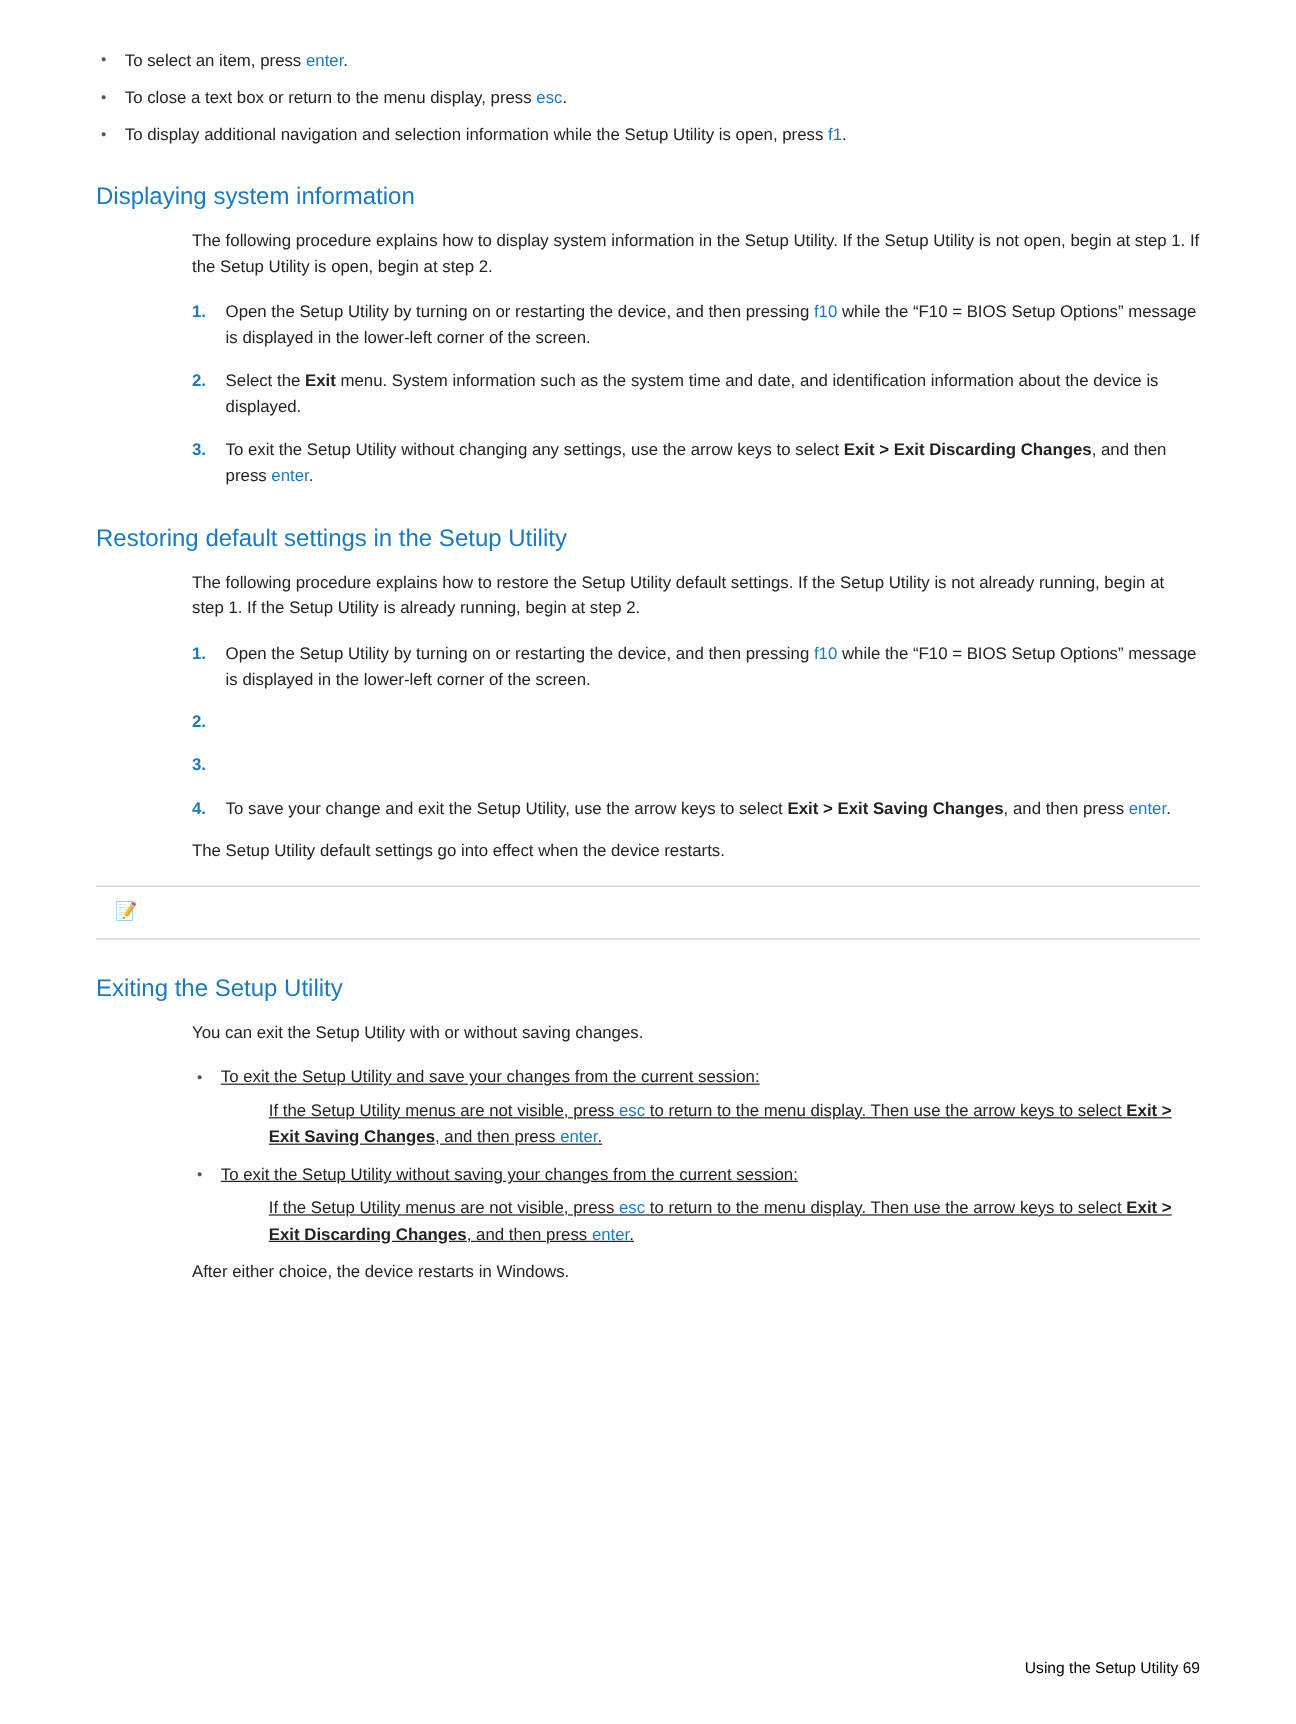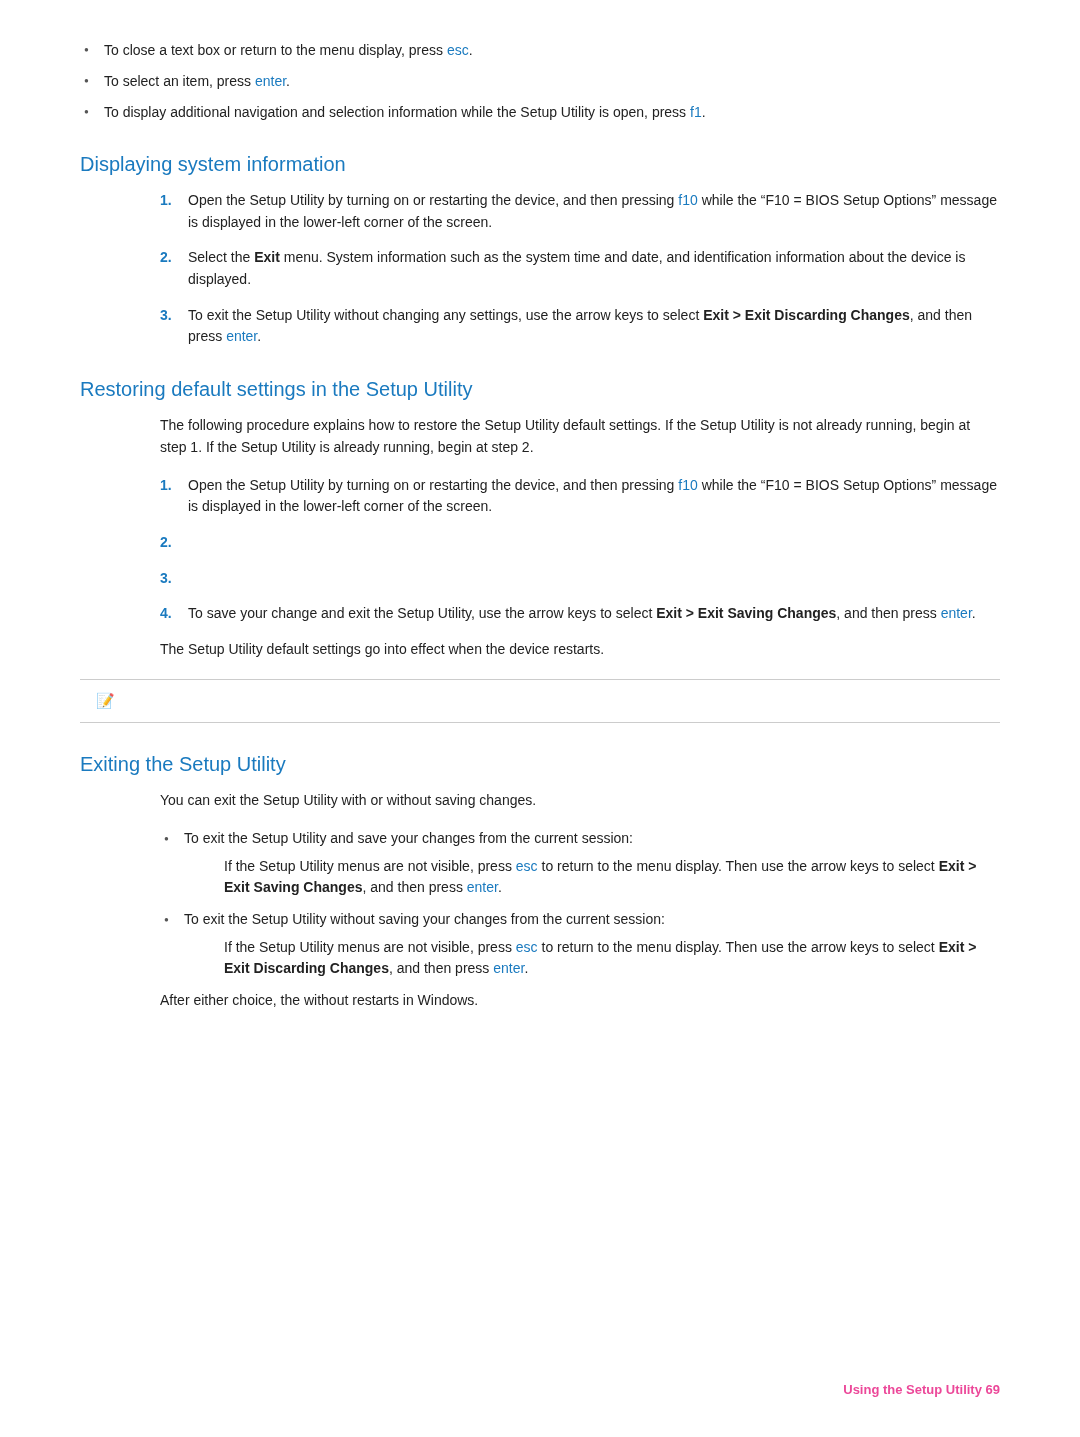--- a/index.html
+++ b/index.html
@@ -151,10 +151,10 @@
 
 <ul class="intro-bullets">
   <li>
-    <span>To close a text box or return to the menu display, press </span><a class="blue-link">esc</a><span>.</span>
+    <span>To select an item, press </span><a class="blue-link">enter</a><span>.</span>
   </li>
   <li>
-    <span>To select an item, press </span><a class="blue-link">enter</a><span>.</span>
+    <span>To close a text box or return to the menu display, press </span><a class="blue-link">esc</a><span>.</span>
   </li>
   <li>
     <span>To display additional navigation and selection information while the Setup Utility is open, press </span><a class="blue-link">f1</a><span>.</span>

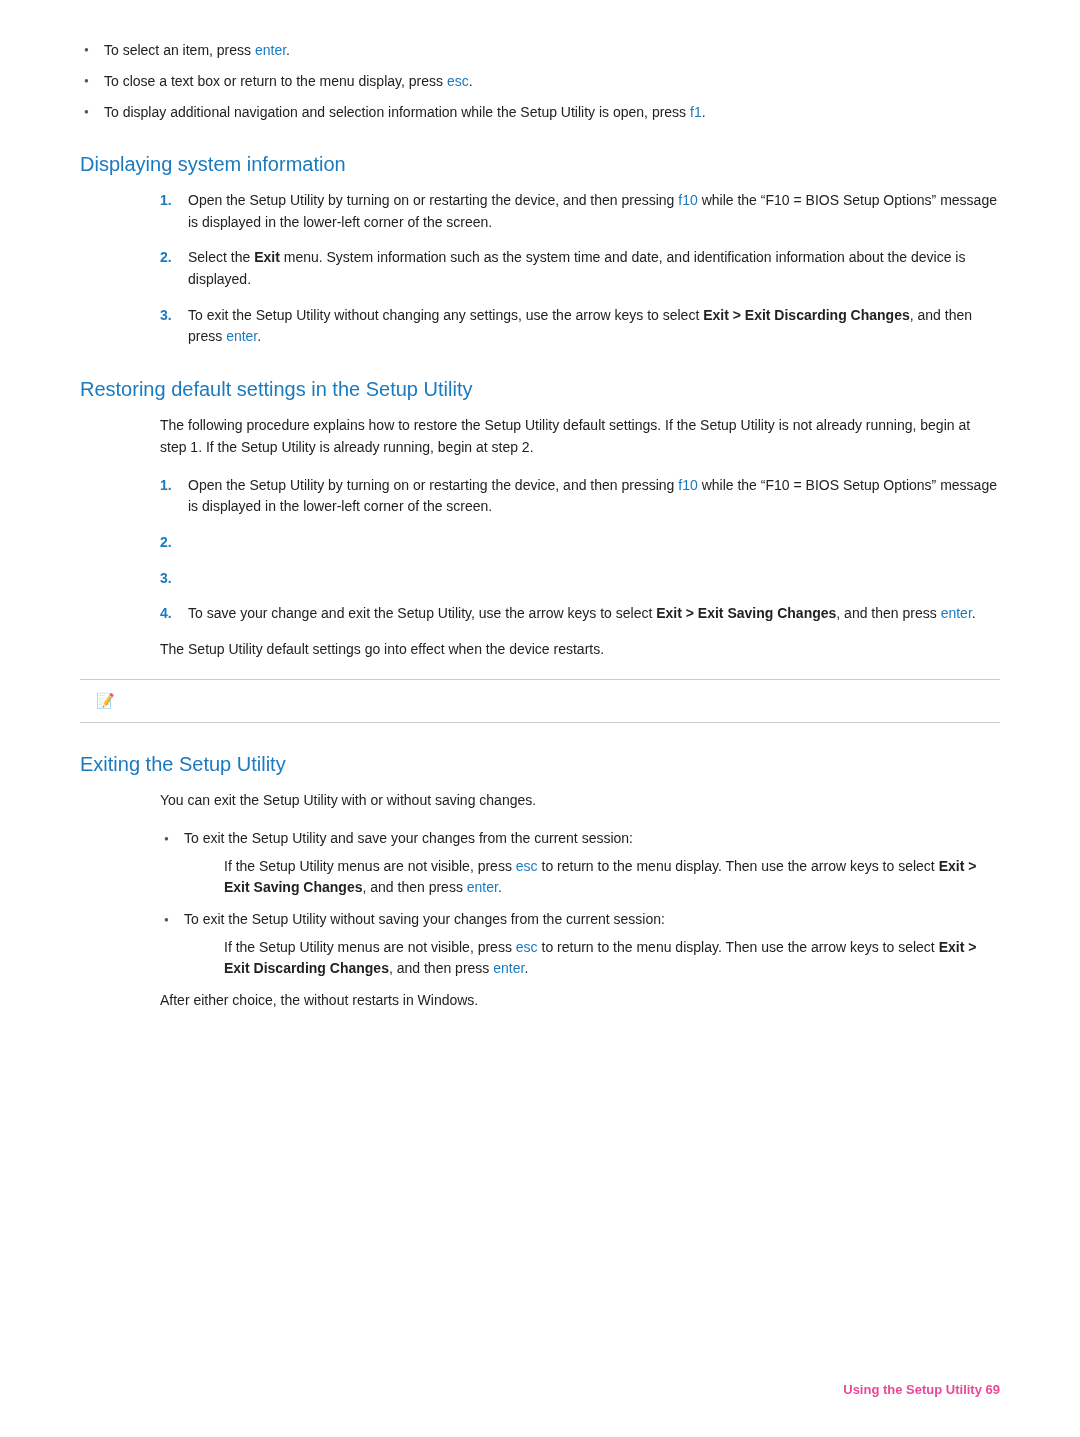--- a/index.html
+++ b/index.html
@@ -164,6 +164,7 @@
 <div class="section-wrapper">
   <h2 class="section-heading">Displaying system information</h2>
   <div class="section-body">
+    <p class="section-intro">The following procedure explains how to display system information in the Setup Utility. If the Setup Utility is not open, begin at step 1. If the Setup Utility is open, begin at step 2.</p>
     <ol class="numbered-list">
       <li>
         <span class="num">1.</span>

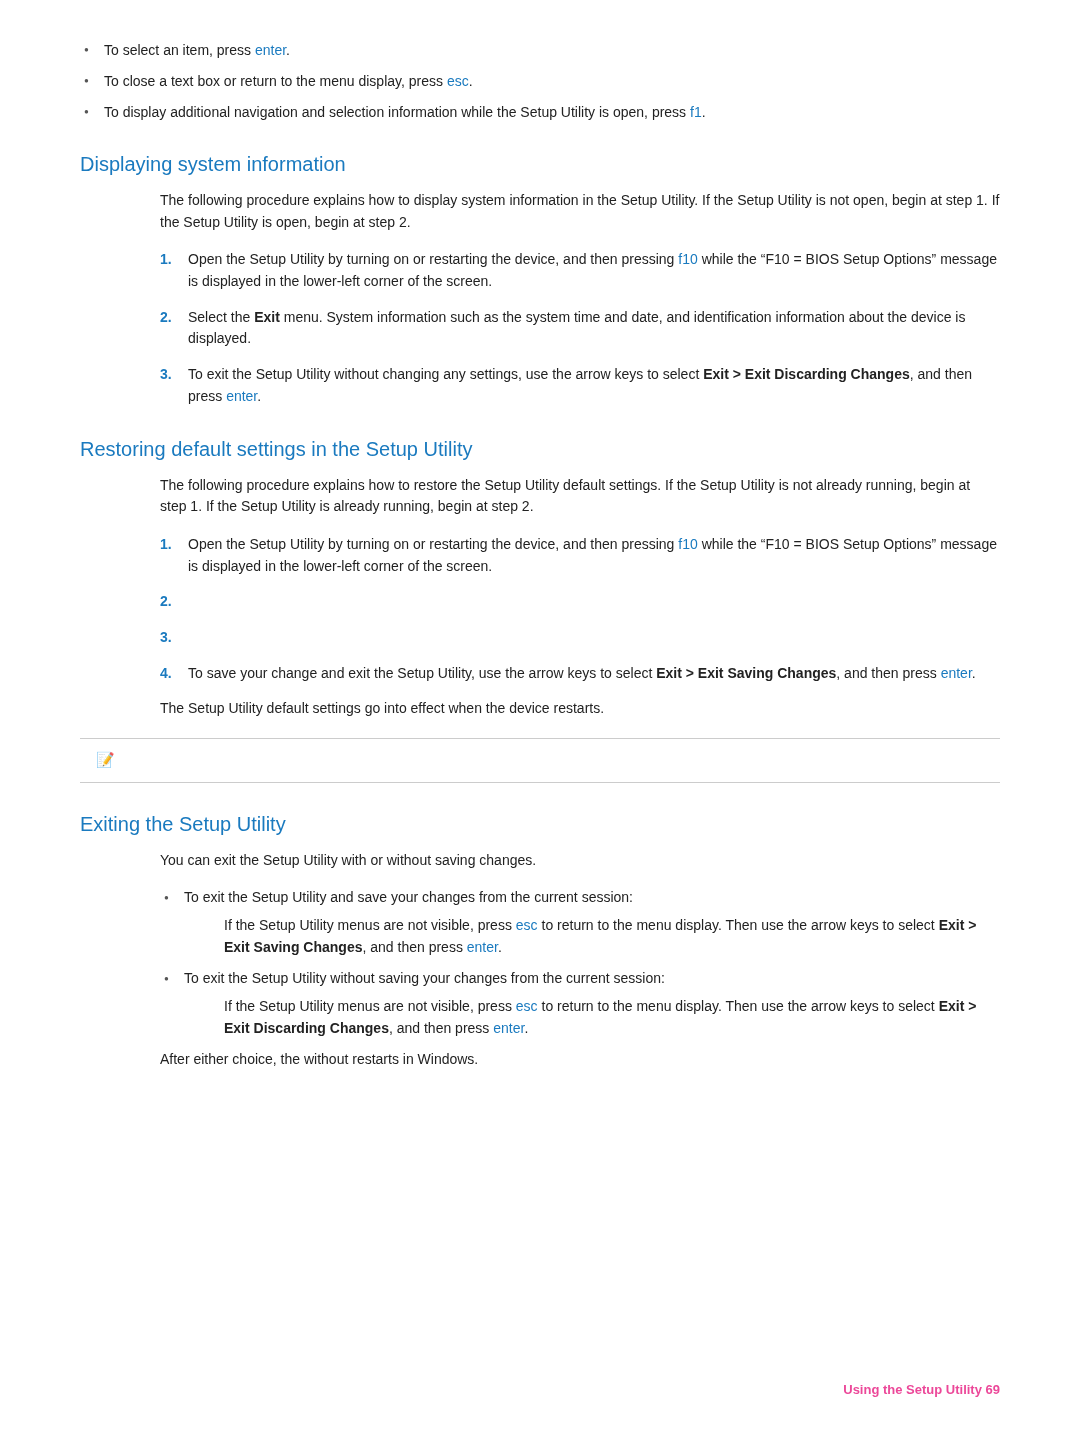--- a/index.html
+++ b/index.html
@@ -116,6 +116,7 @@
       list-style: none;
       padding-left: 0;
       margin-top: 3px;
+      text-decoration: underline;
     }
 
     .sub-bullets li {

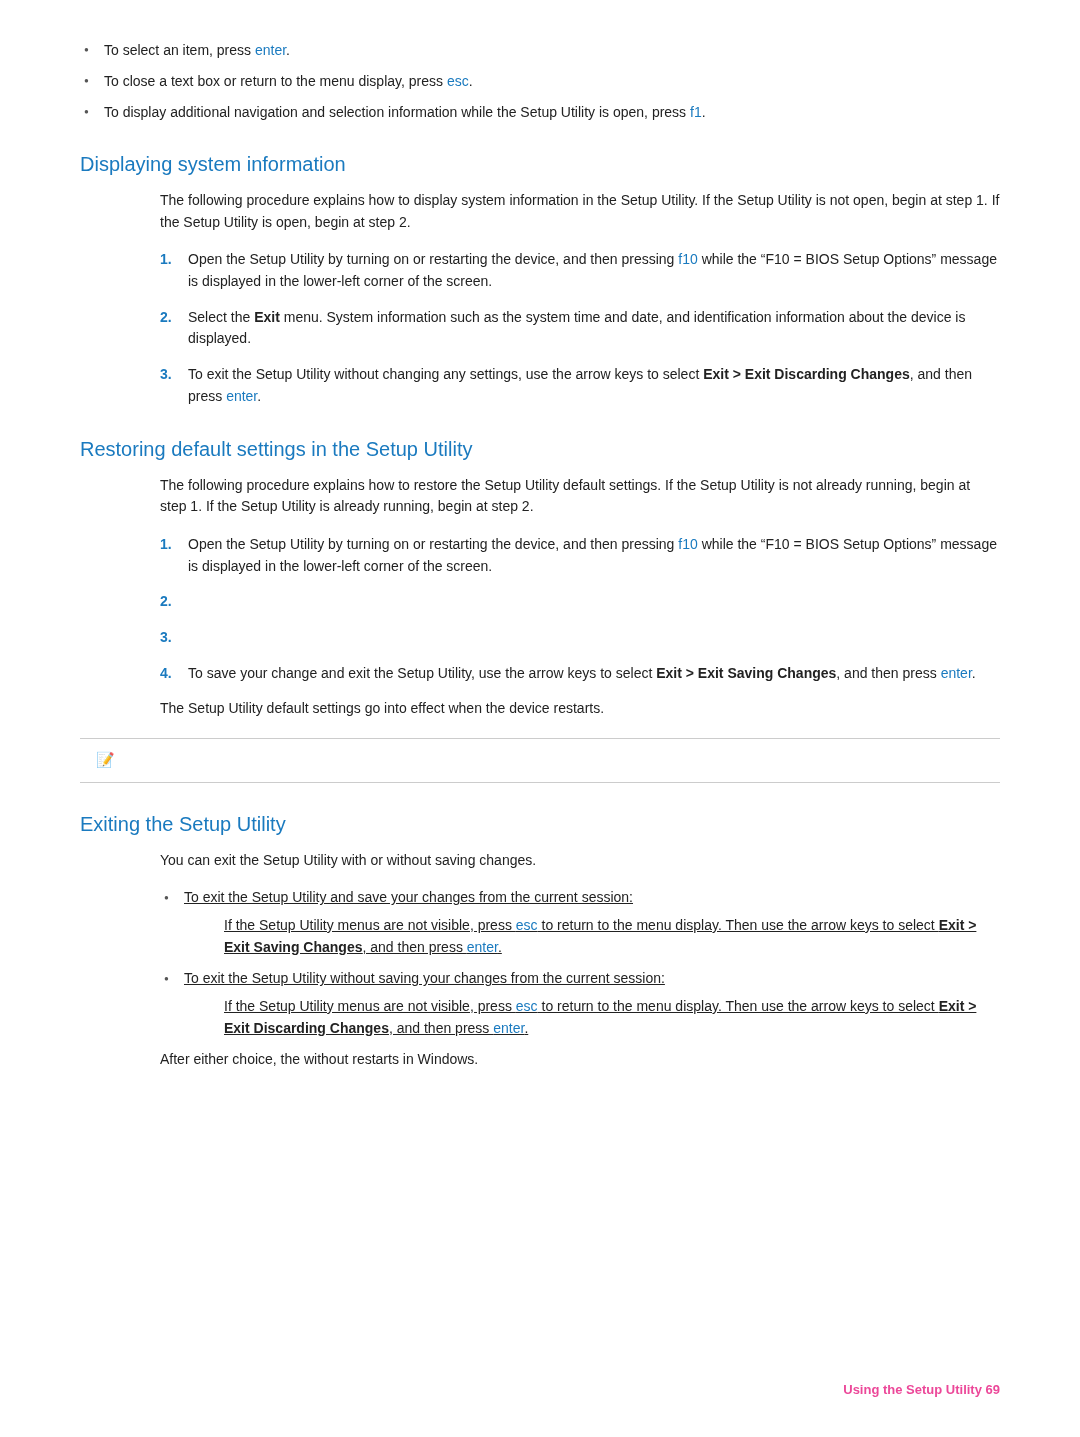--- a/index.html
+++ b/index.html
@@ -228,7 +228,7 @@
         </div>
       </li>
     </ul>
-    <p class="after-bullets">After either choice, the without restarts in Windows.</p>
+    <p class="after-bullets">After either choice, the device restarts in Windows.</p>
   </div>
 </div>
 

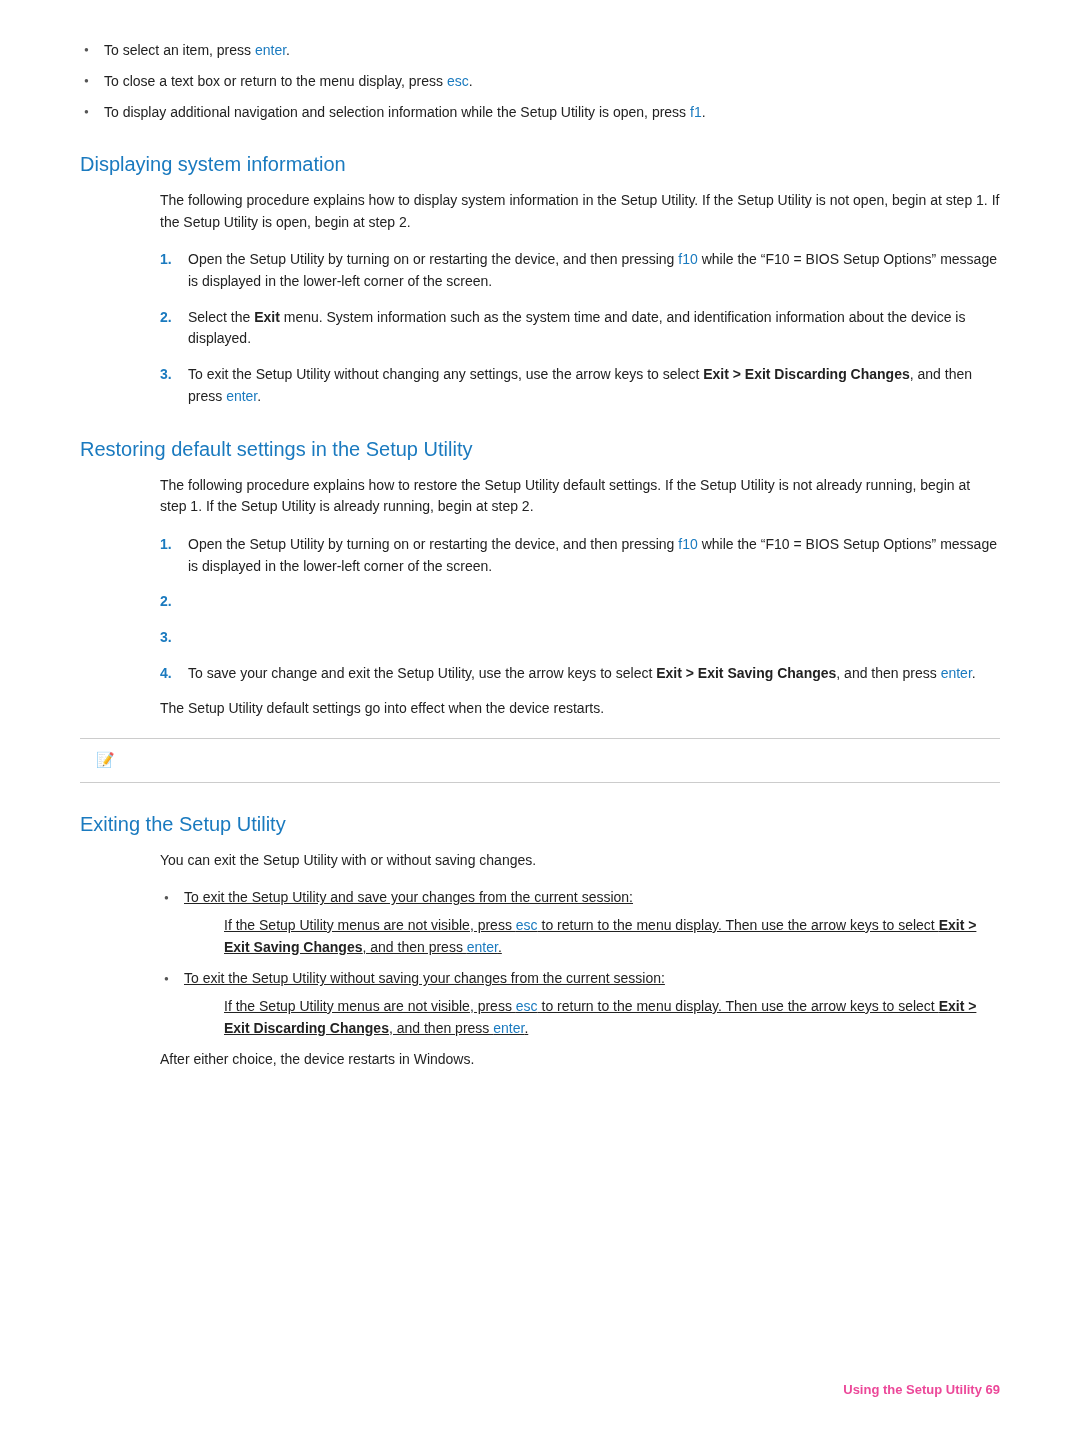--- a/index.html
+++ b/index.html
@@ -103,9 +103,8 @@
       position: absolute;
       bottom: 40px;
       right: 80px;
-      color: #ec4899;
+      color: #000000;
       font-size: 13px;
-      font-weight: bold;
     }
 
     .section-wrapper {

